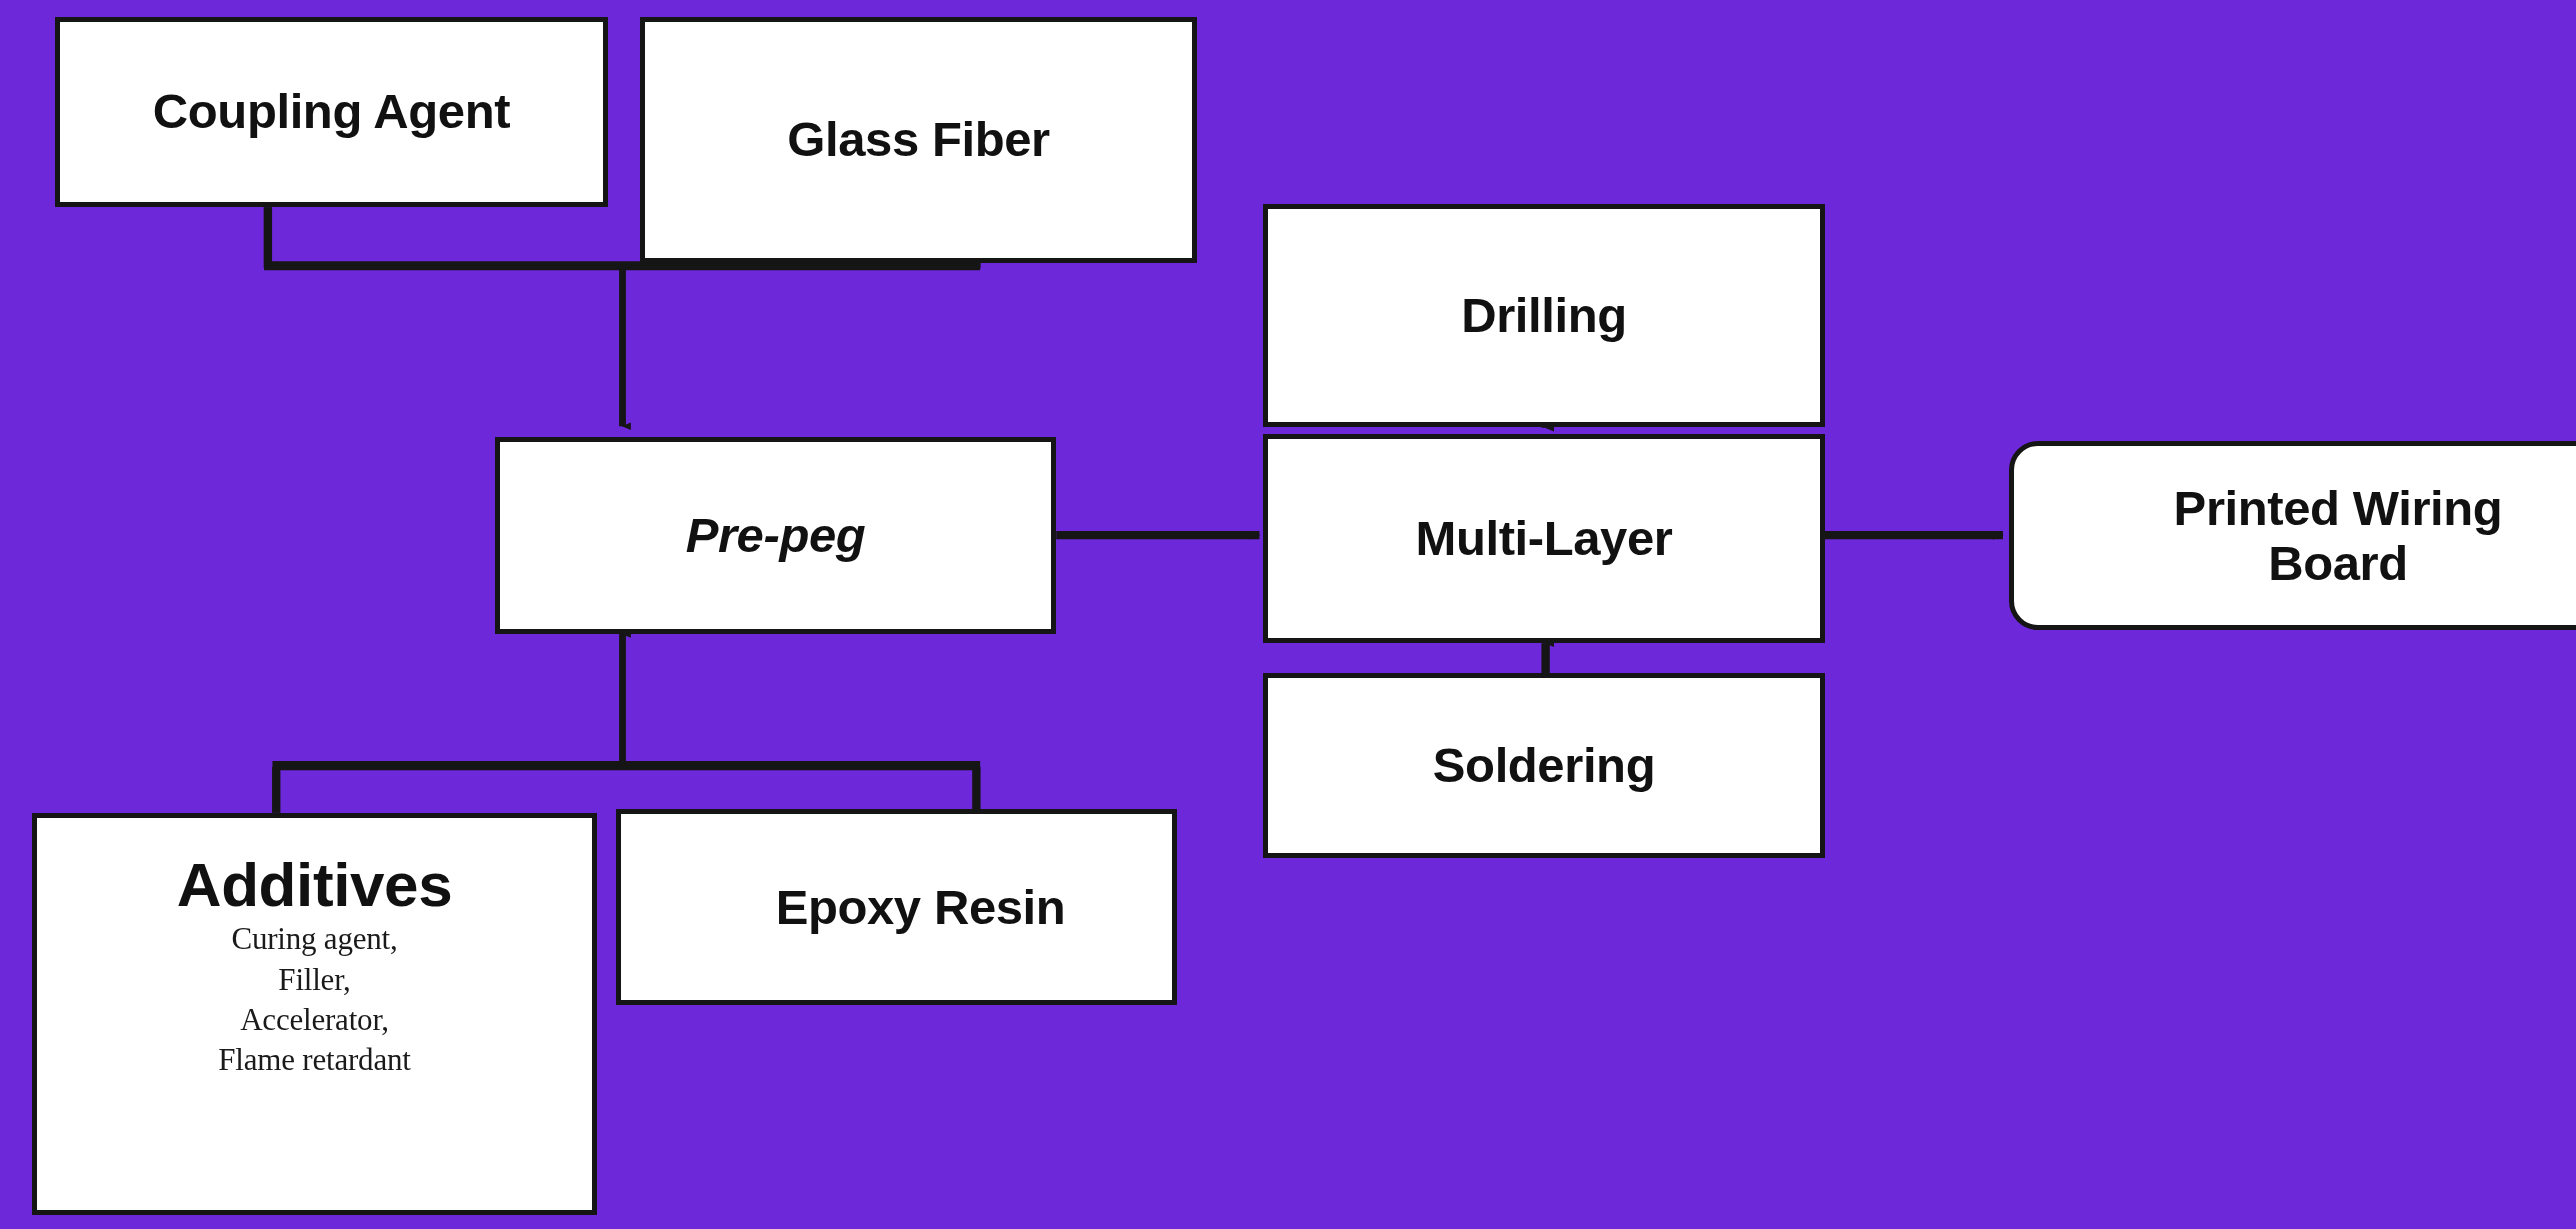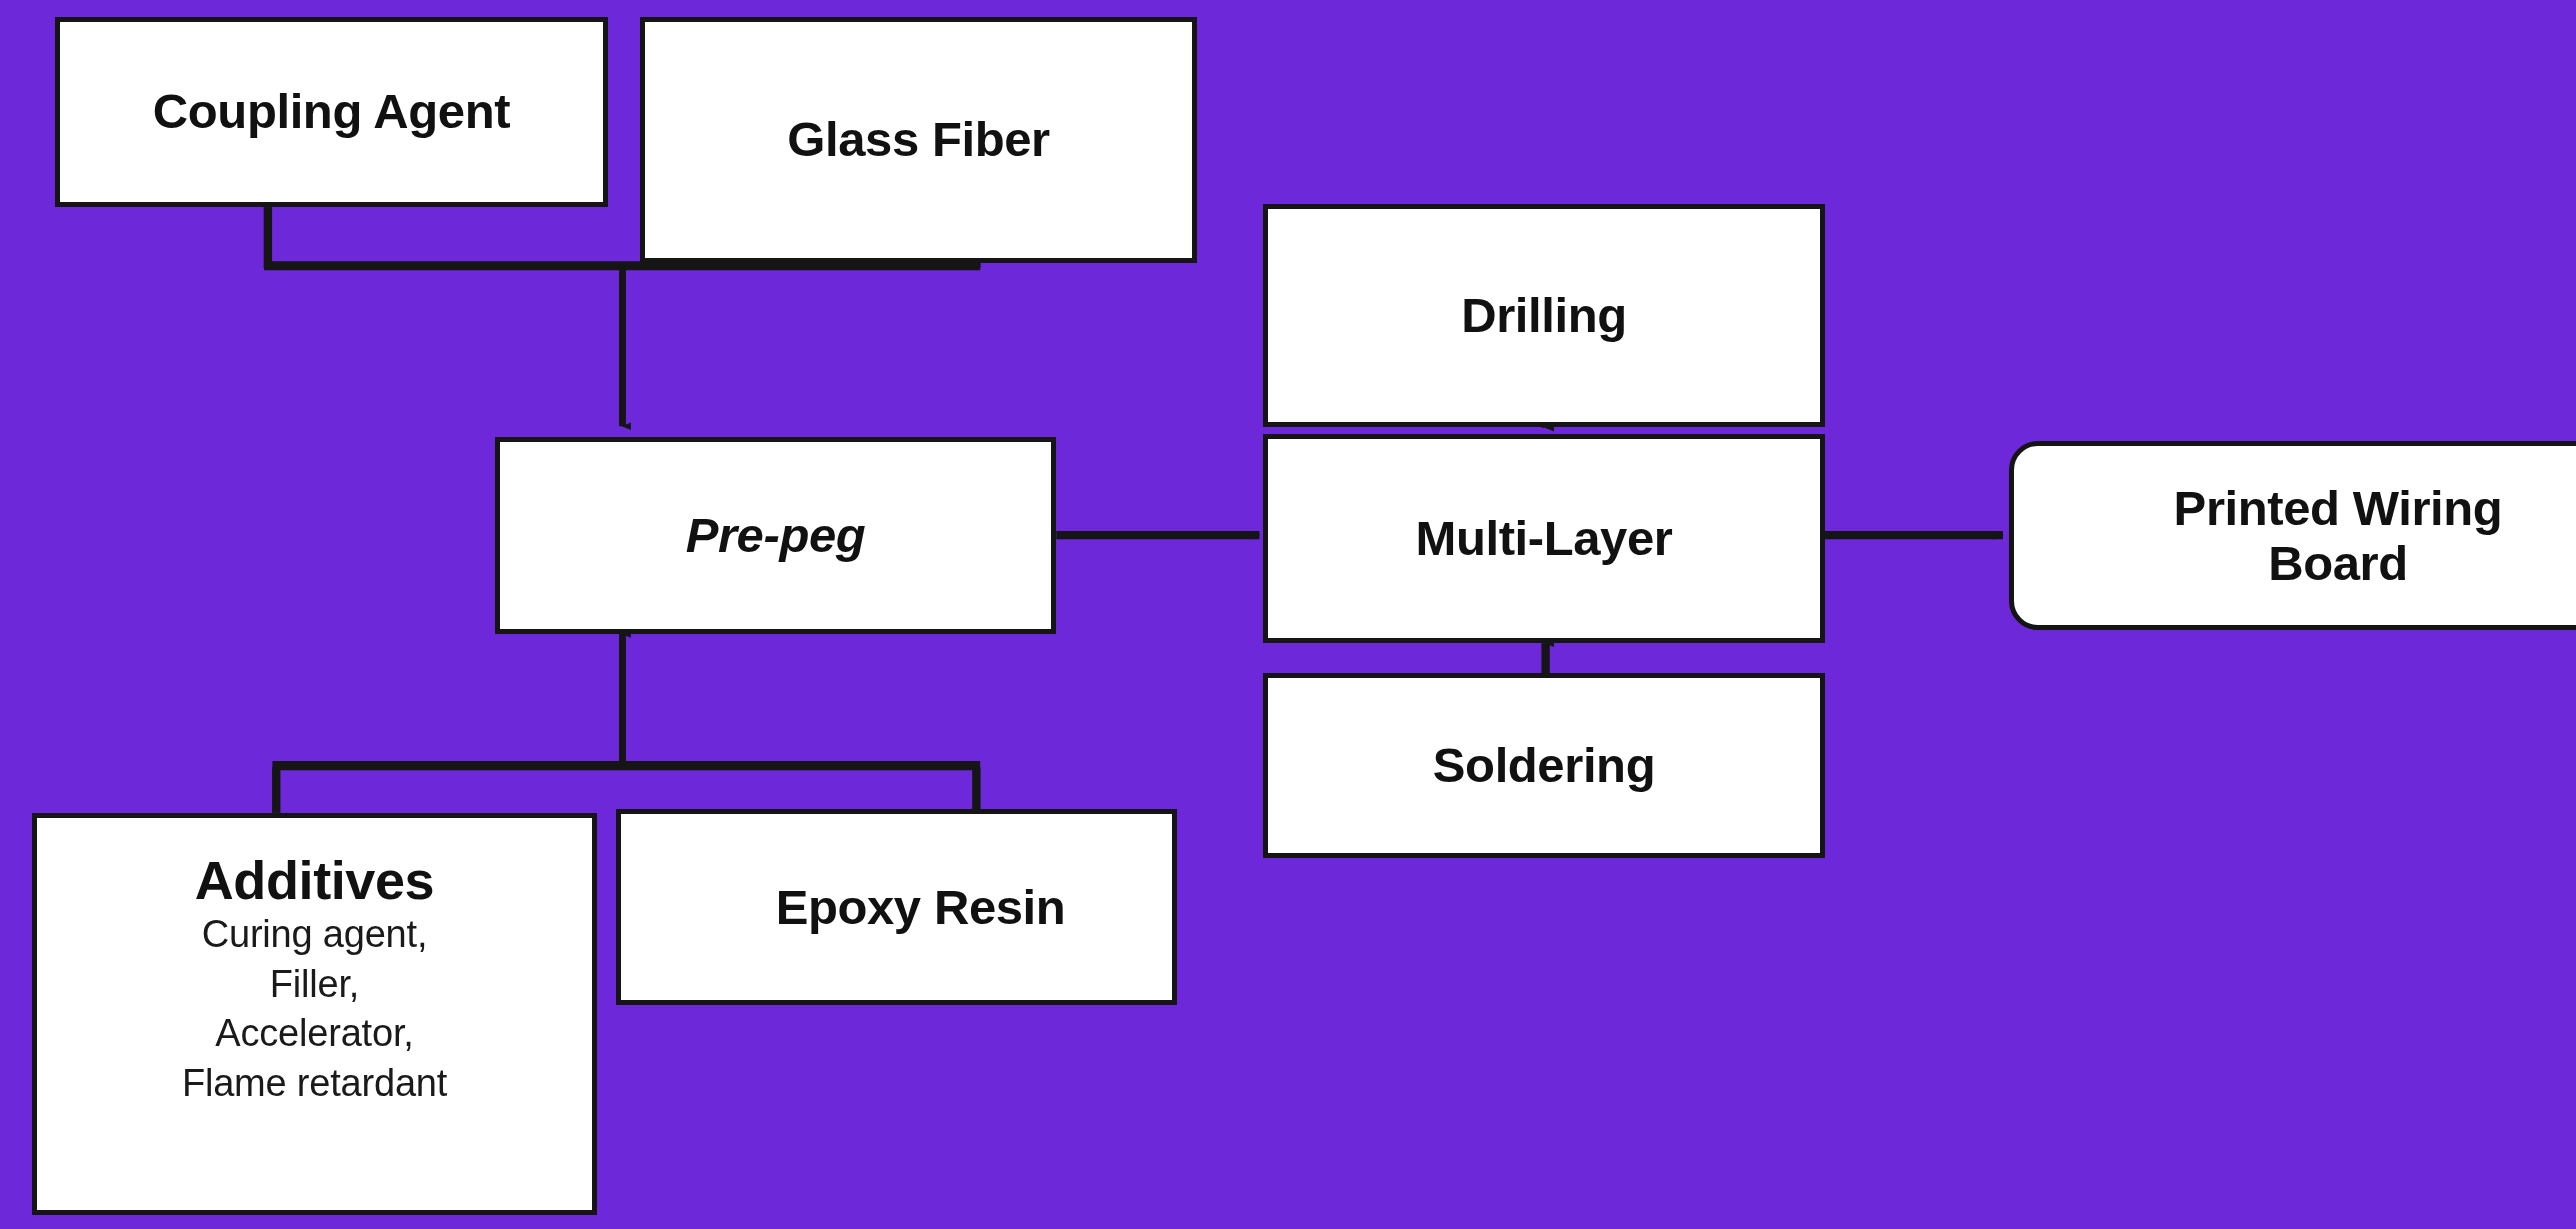--- a/index.html
+++ b/index.html
@@ -43,7 +43,7 @@
     letter-spacing: -0.4px;
   }
   .sz-lg { font-size: 49px; }
-  .sz-md { font-size: 54px; }
+  .sz-md { font-size: 62px; }
   .node-sub {
     font-weight: normal;
     font-size: 38px;

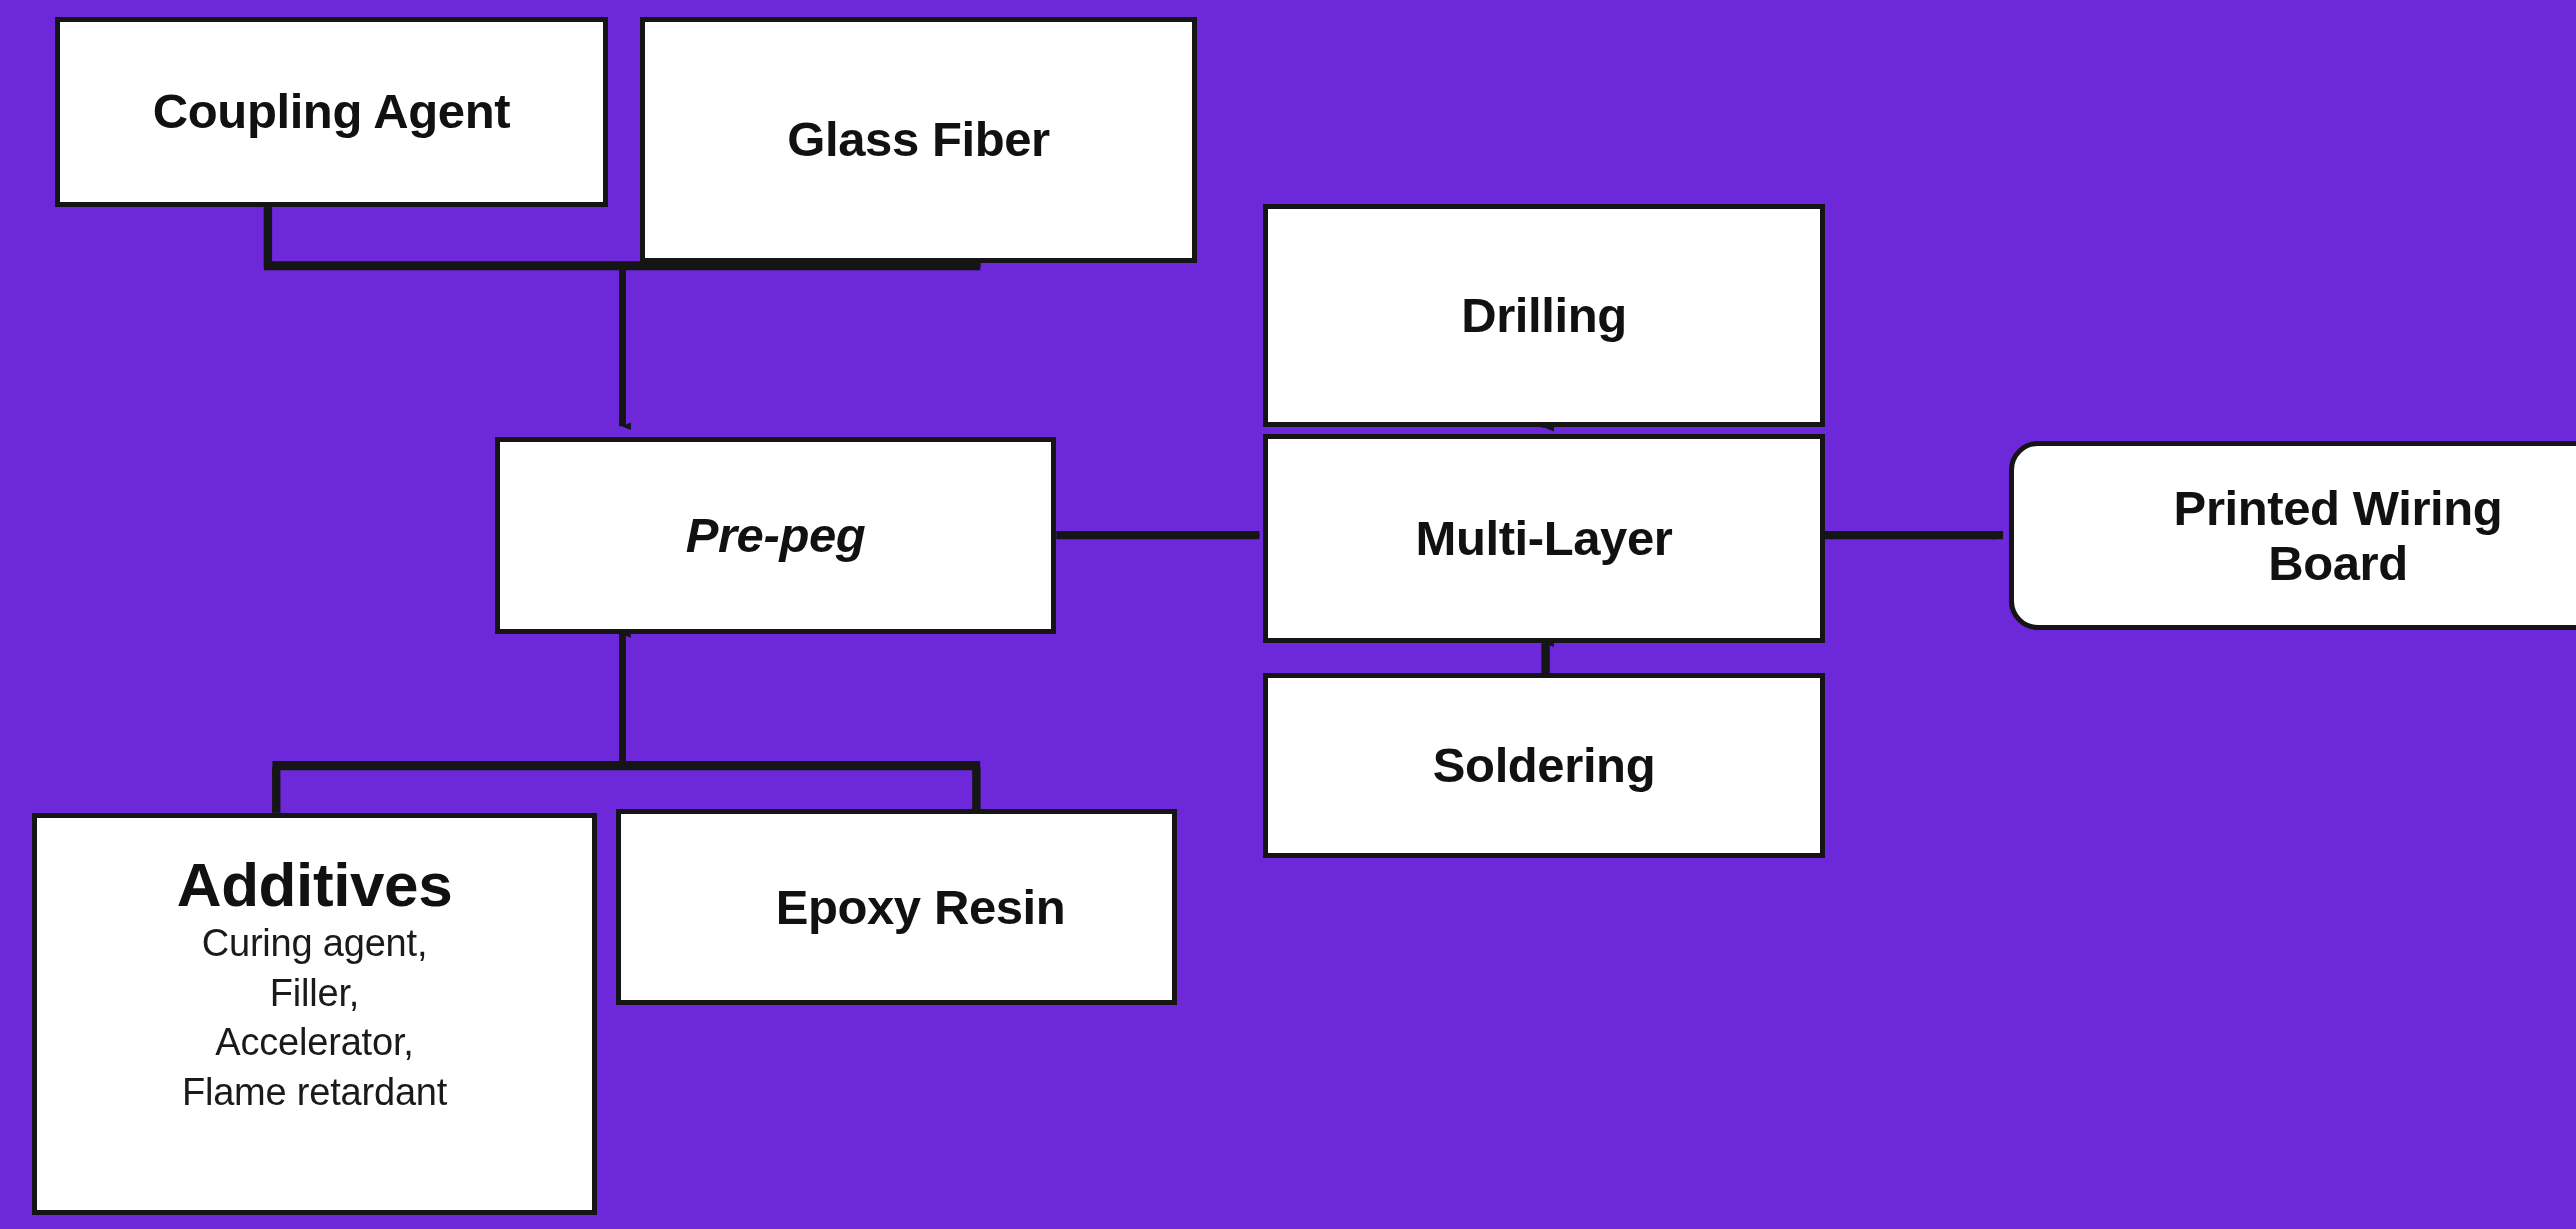--- a/index.html
+++ b/index.html
@@ -46,10 +46,11 @@
   .sz-md { font-size: 62px; }
   .node-sub {
     font-weight: normal;
-    font-size: 38px;
+    font-size: 31px;
     color: #1a1a1a;
     line-height: 1.30;
     letter-spacing: -0.2px;
+    font-family: Liberation Serif, serif;
   }
   .sub-line { display: block; }
 </style>

